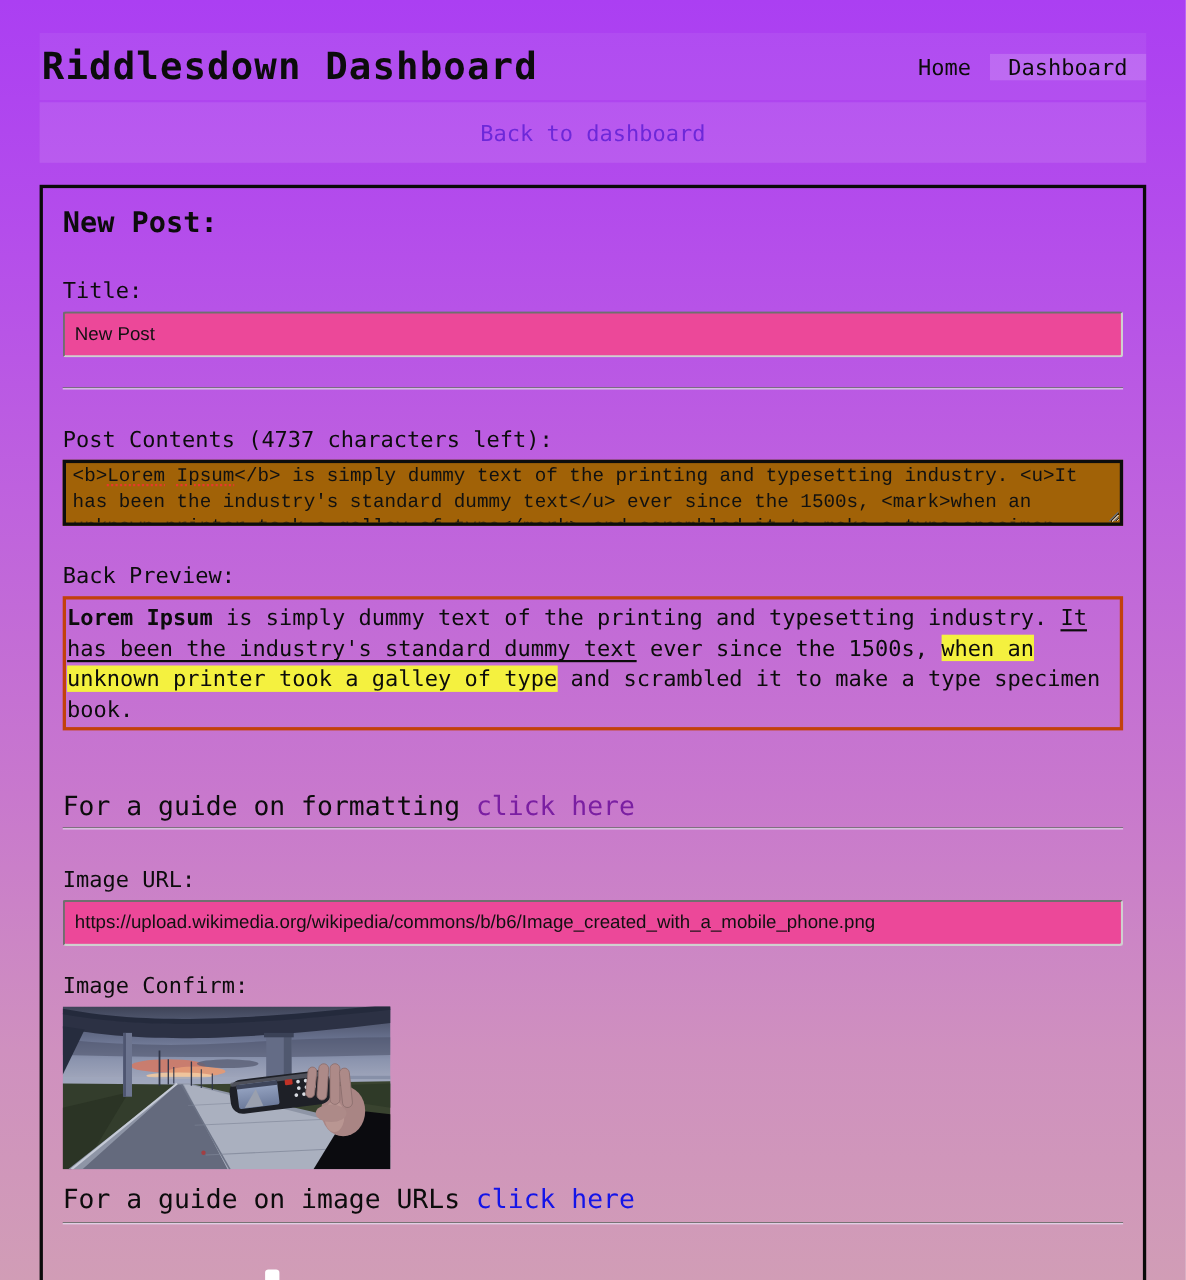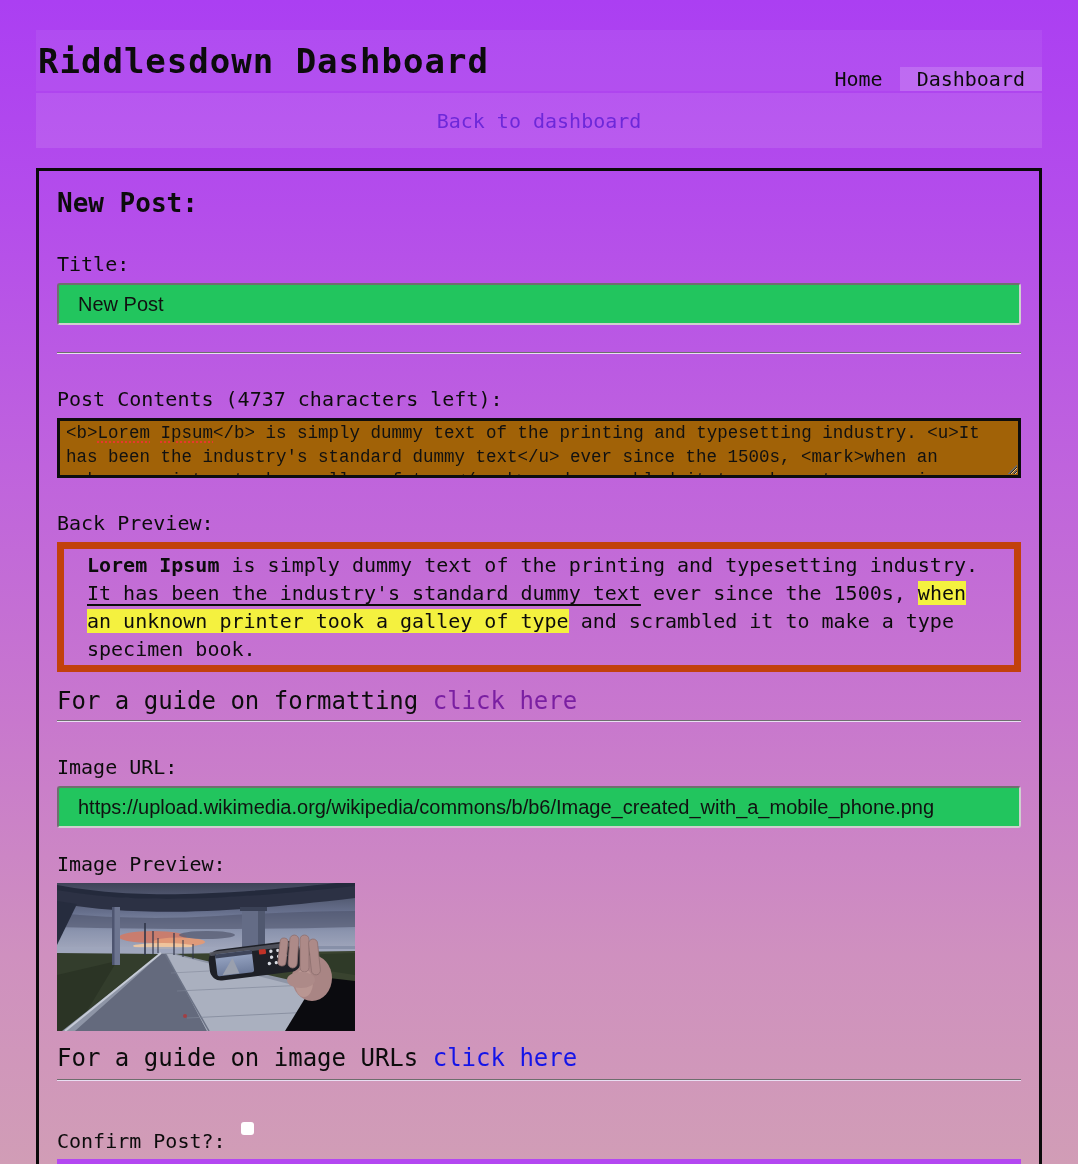--- a/index.html
+++ b/index.html
@@ -28,7 +28,7 @@
   .site-title{
     font-size:34px;font-weight:bold;letter-spacing:1px;padding-left:2px;
   }
-  .nav{display:flex;height:100%;align-items:flex-end;}
+  .nav{display:flex;height:100%;align-items:center;}
   .nav a{
     display:flex;align-items:center;
     padding:0 17px;

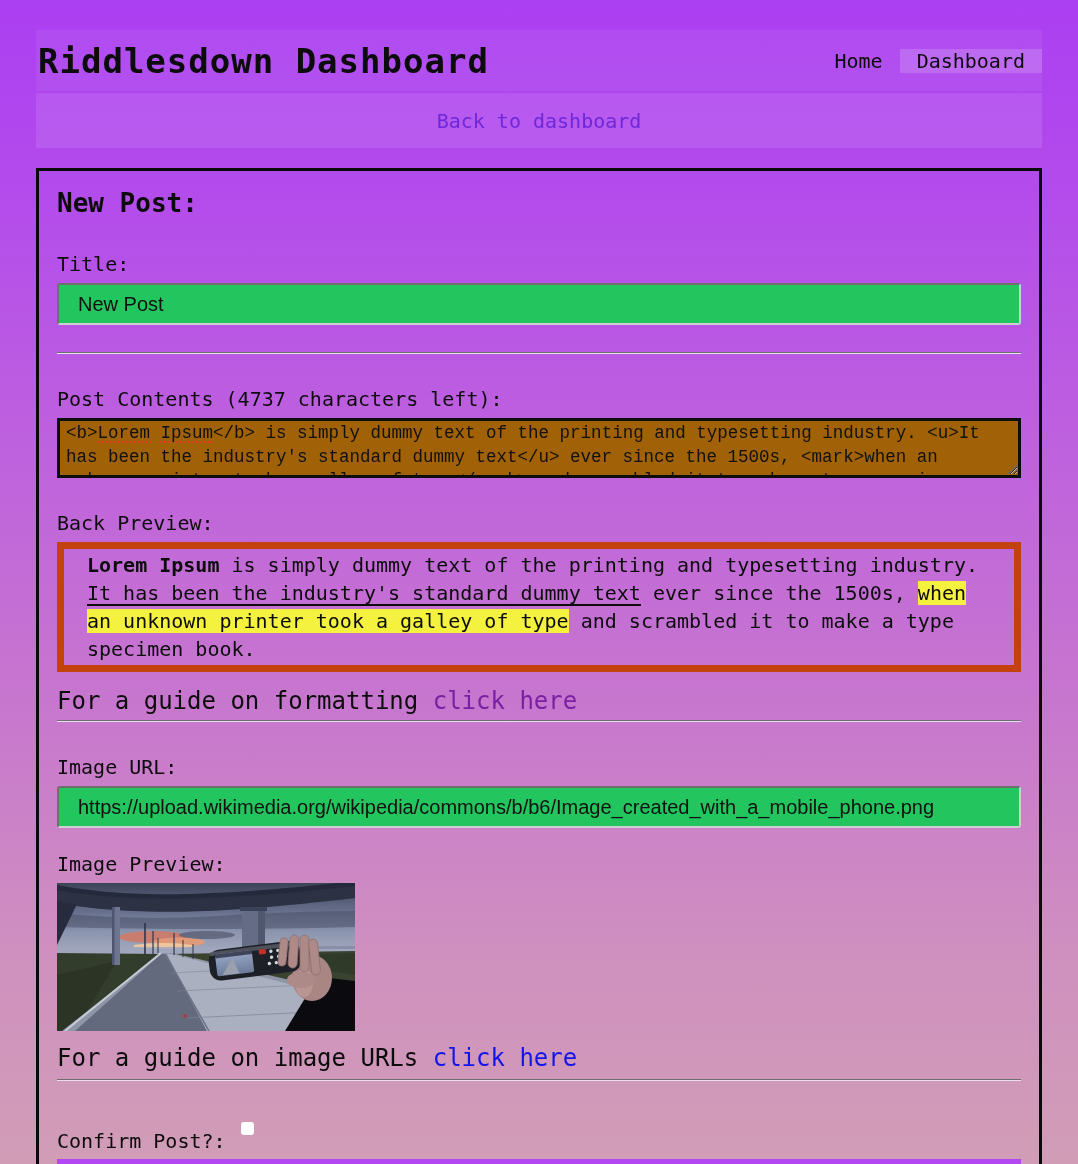--- a/index.html
+++ b/index.html
@@ -52,9 +52,9 @@
   .lbl{font-size:20px;line-height:26px;margin-bottom:6px;margin-top:32px;}
   .text-input{
     display:block;width:100%;height:42px;
-    font-family:var(--sans);font-size:20px;color:#111;
-    background:#22c55e;border:2px solid;border-color:#6f6f6f #cfcfcf #cfcfcf #6f6f6f;
-    border-radius:3px;padding:0 19px;outline:none;
+    font-family:var(--sans);font-size:17px;color:#111;
+    background:#ec4899;border:2px solid;border-color:#6f6f6f #cfcfcf #cfcfcf #6f6f6f;
+    border-radius:3px;padding:0 9px;outline:none;
   }
   hr.divider{
     border:none;height:0;

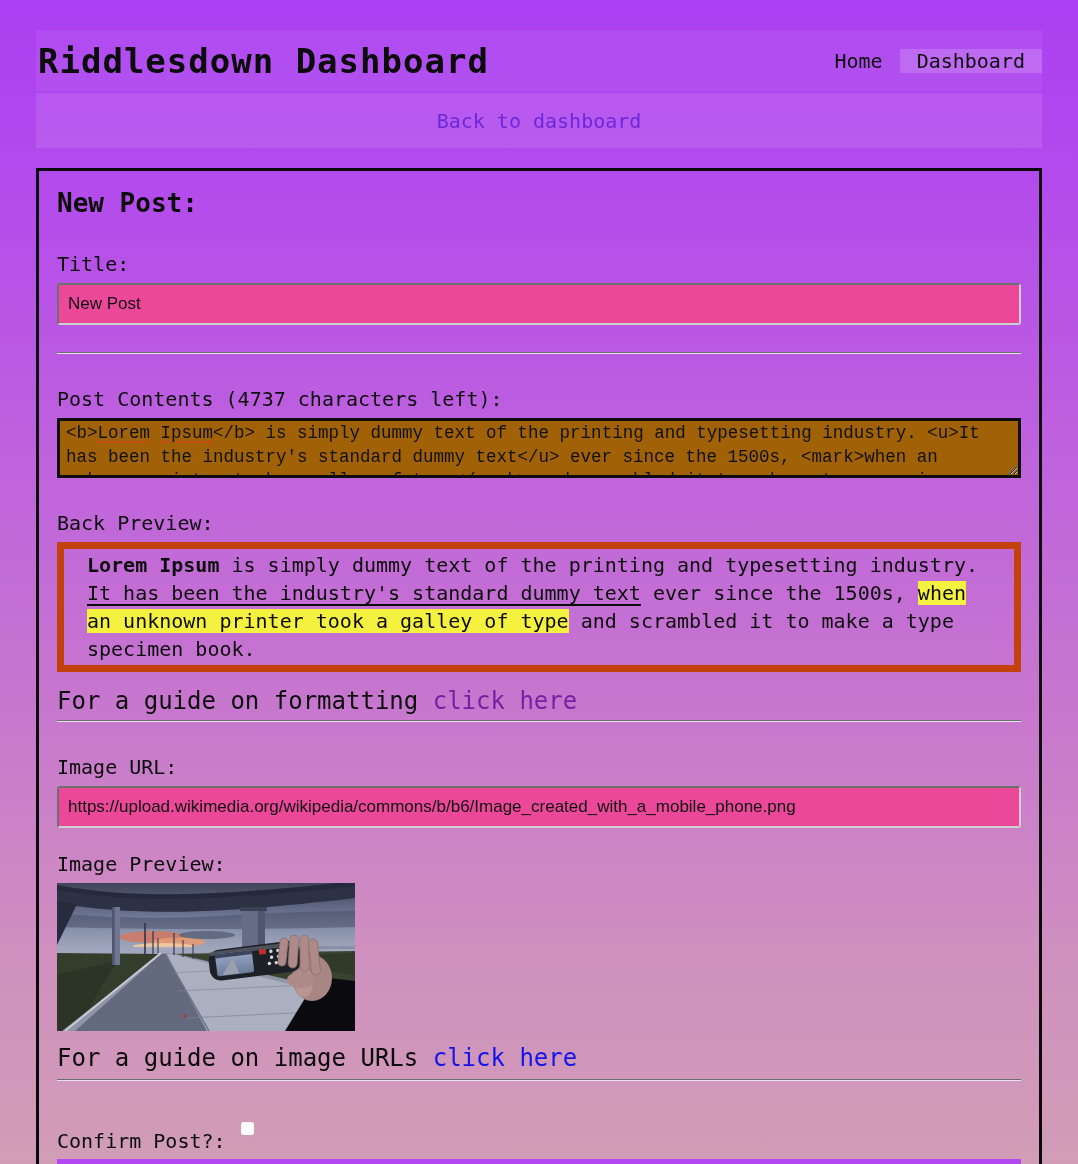--- a/index.html
+++ b/index.html
@@ -82,10 +82,10 @@
   }
   
   .preview{
-    border:7px solid #c2410c;
-    padding:2px 23px;
+    border:3px solid #c2410c;
+    padding:2px 1px;
     font-size:20px;line-height:28px;
-    margin-bottom:16px;
+    margin-bottom:56px;
     overflow-wrap:break-word;
   }
   .seg-bold{font-weight:bold;}

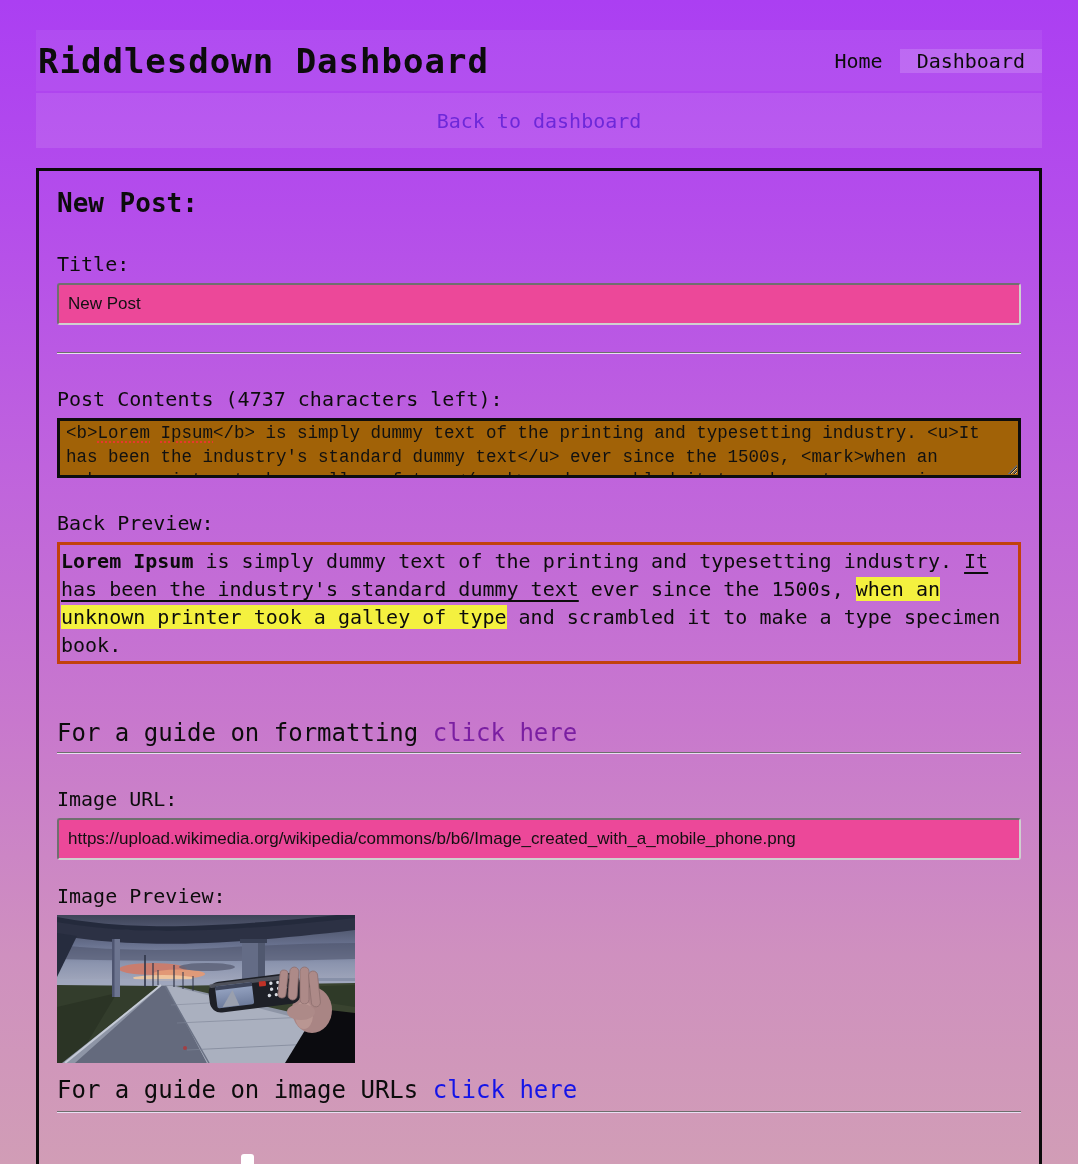--- a/index.html
+++ b/index.html
@@ -149,7 +149,7 @@
     <div class="lbl">Image URL:</div>
     <input class="text-input" type="text" value="https://upload.wikimedia.org/wikipedia/commons/b/b6/Image_created_with_a_mobile_phone.png" style="">
 
-    <div class="lbl mt23">Image Preview:</div>
+    <div class="lbl mt23">Image Confirm:</div>
 
     <svg class="img-frame" viewBox="0 0 298 148" aria-hidden="true">
       <defs>

